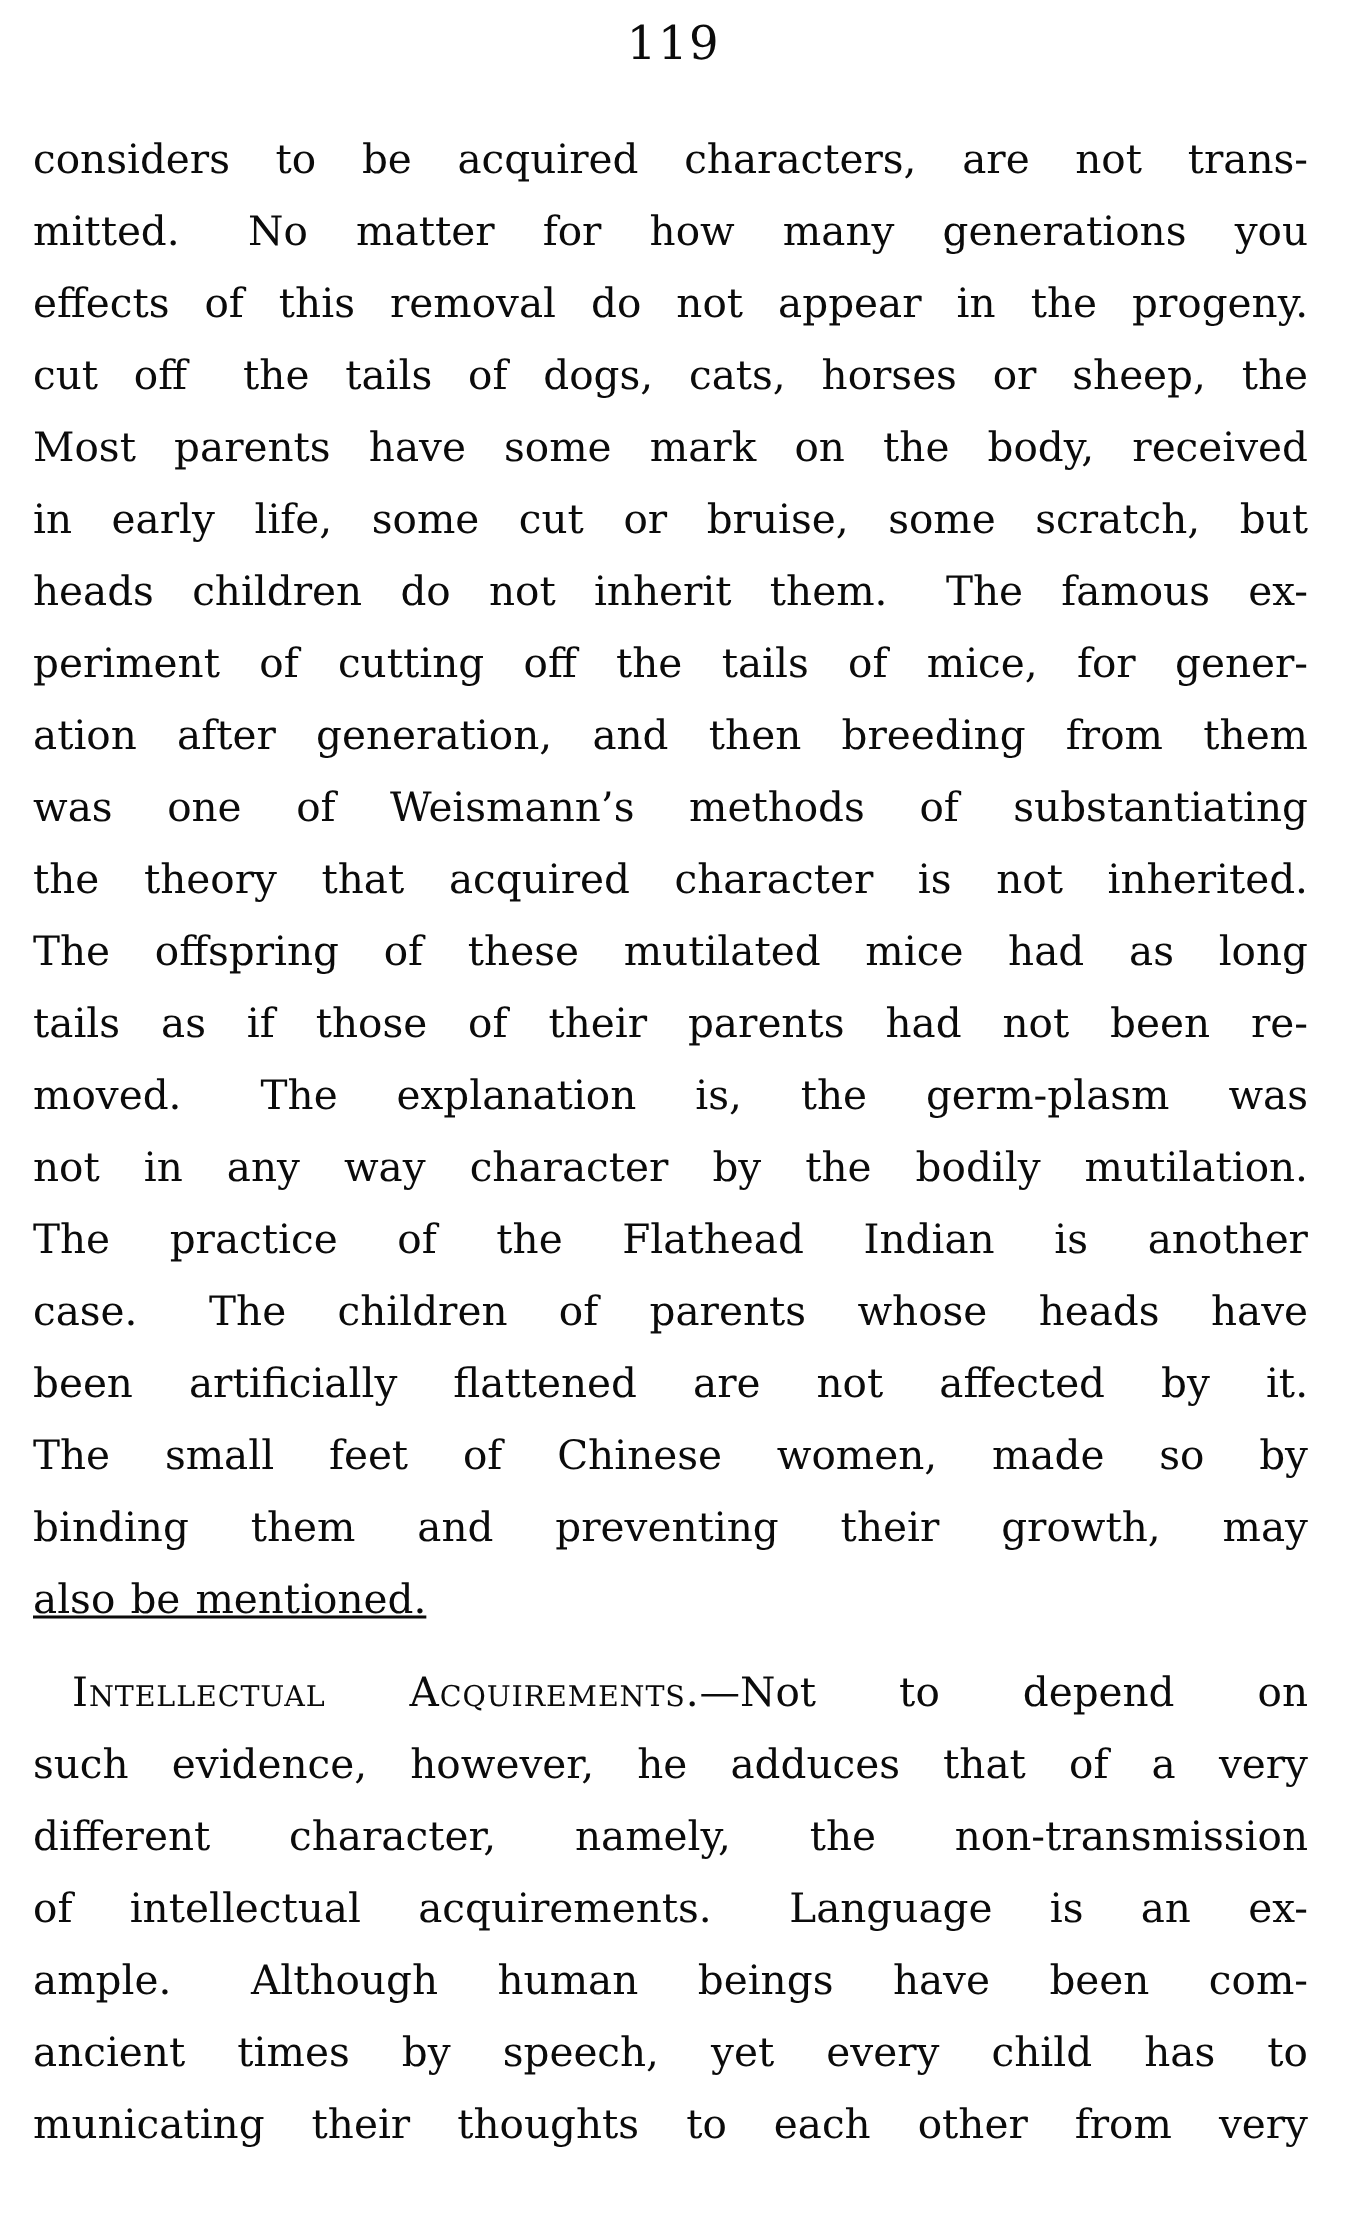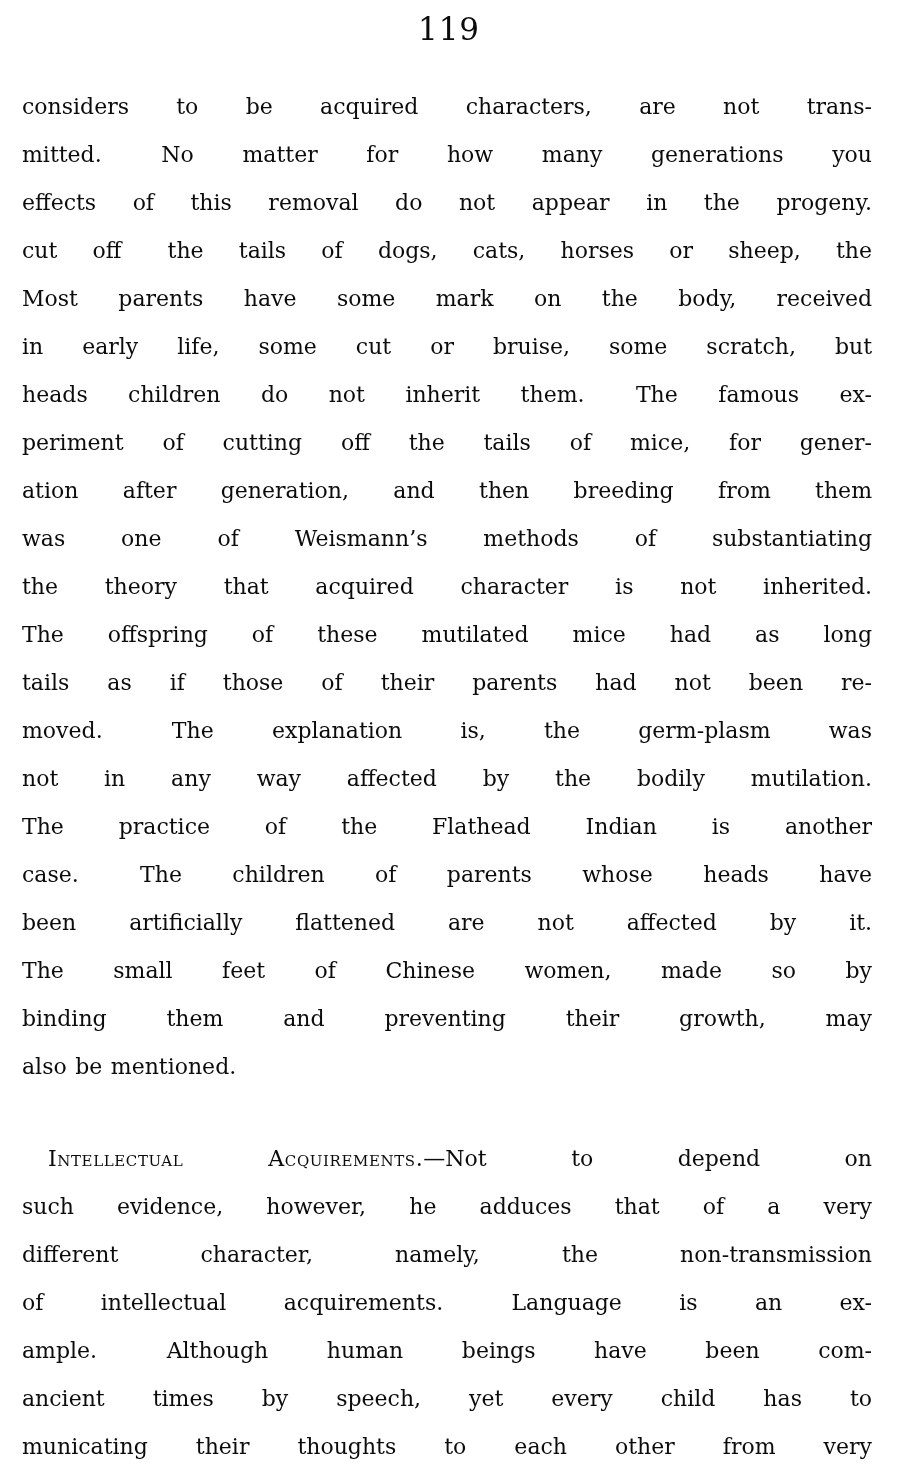--- a/index.html
+++ b/index.html
@@ -30,7 +30,7 @@
   }
   .text-block {
     margin: 36px 26px 0 22px;
-    font-size: 22px;
+    font-size: 27px;
     line-height: 48px;
     word-spacing: 1.5px;
   }

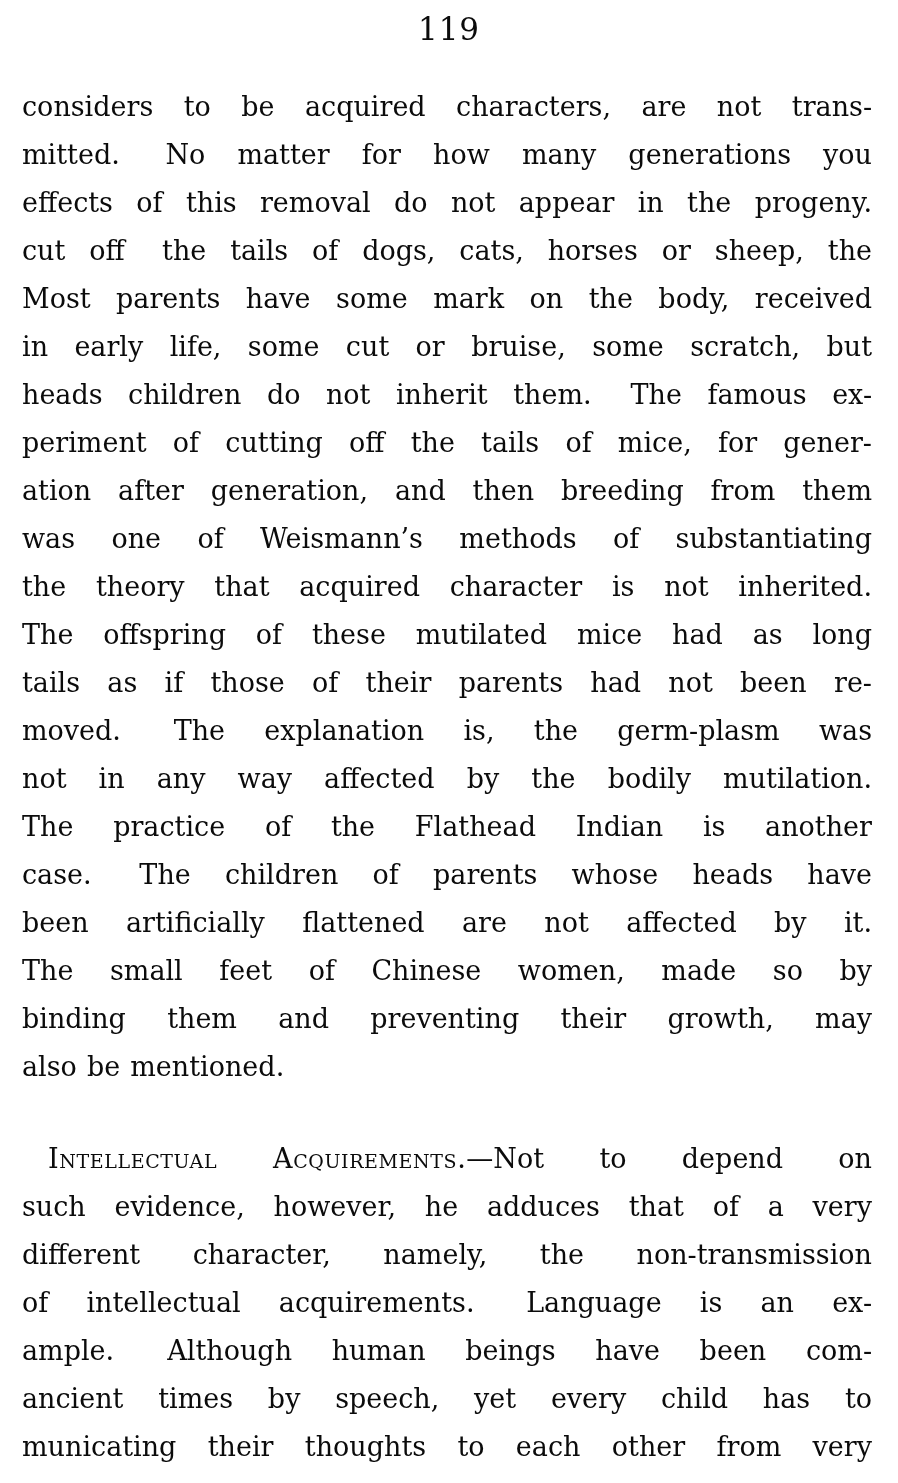--- a/index.html
+++ b/index.html
@@ -79,7 +79,7 @@
           <div class="line">The offspring of these mutilated mice had as long</div>
           <div class="line">tails as if those of their parents had not been re-</div>
           <div class="line">moved.  The explanation is, the germ-plasm was</div>
-          <div class="line">not in any way affected by the bodily mutilation.</div>
+          <div class="line">not in any way character by the bodily mutilation.</div>
           <div class="line">The practice of the Flathead Indian is another</div>
           <div class="line">case.  The children of parents whose heads have</div>
           <div class="line">been artificially flattened are not affected by it.</div>

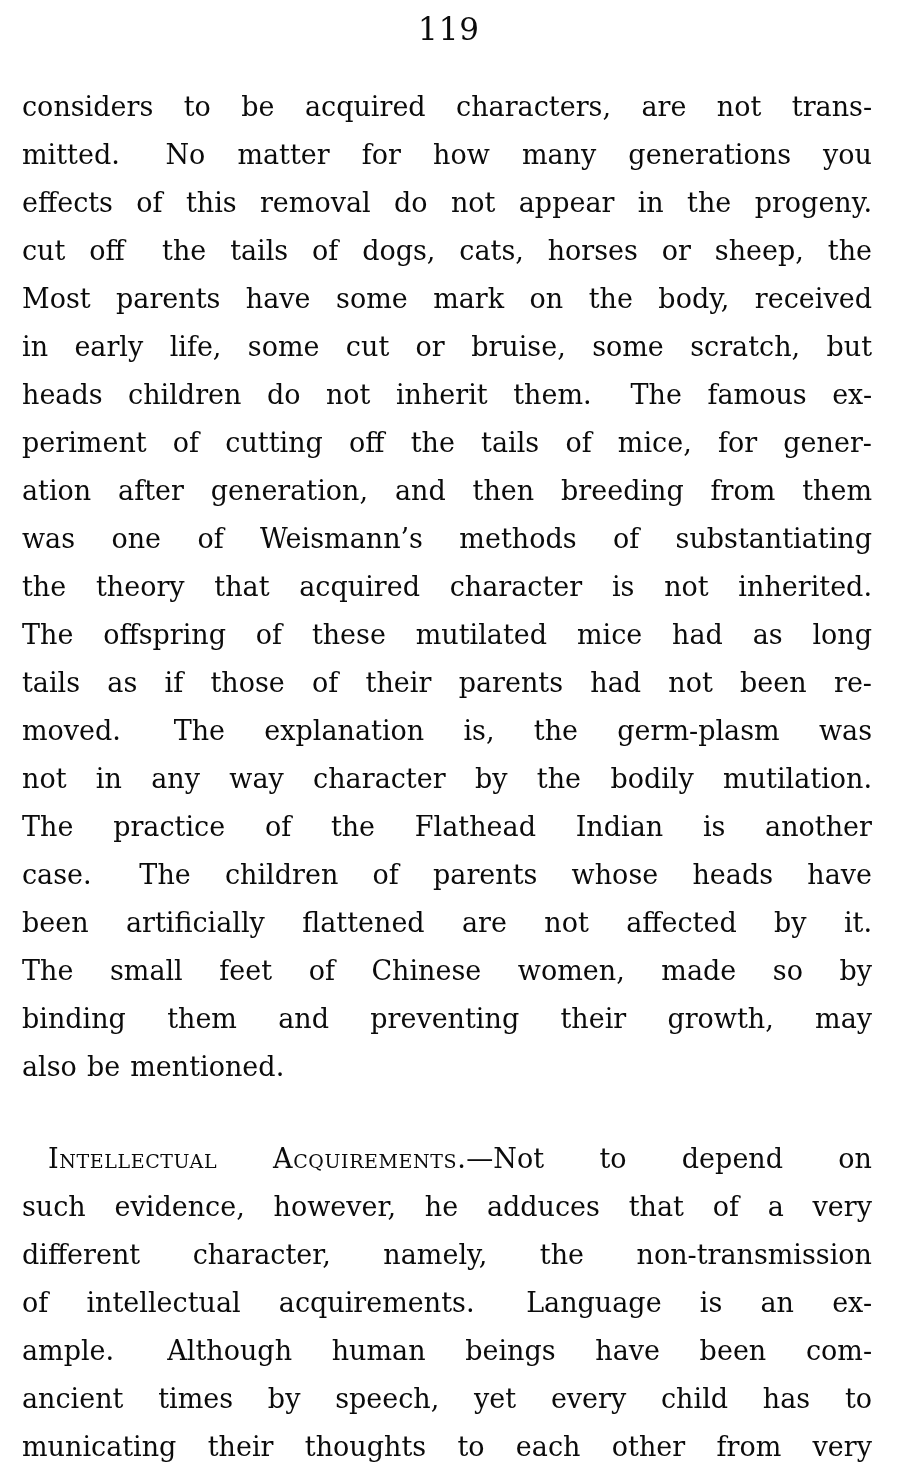--- a/index.html
+++ b/index.html
@@ -40,6 +40,7 @@
   }
   .line.last-line {
     text-align-last: left;
+    text-decoration: underline;
   }
   .line.first-line {
     text-indent: 26px;

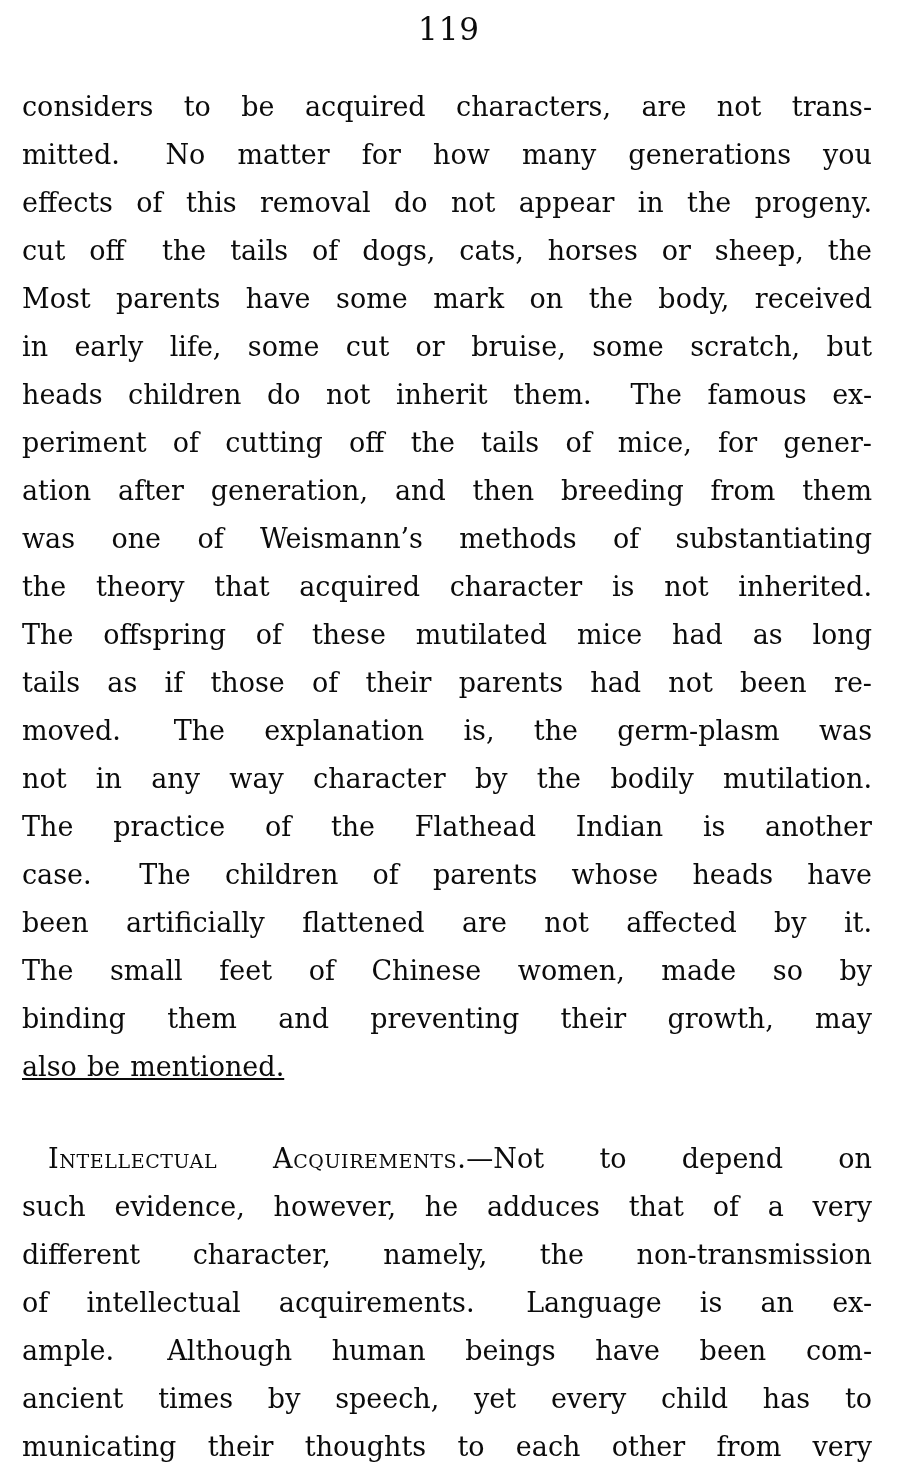--- a/index.html
+++ b/index.html
@@ -50,7 +50,7 @@
     letter-spacing: 0.6px;
   }
   .paragraph.indented {
-    margin-top: 44px;
+    margin-top: 14px;
   }
 </style>
 </head>

